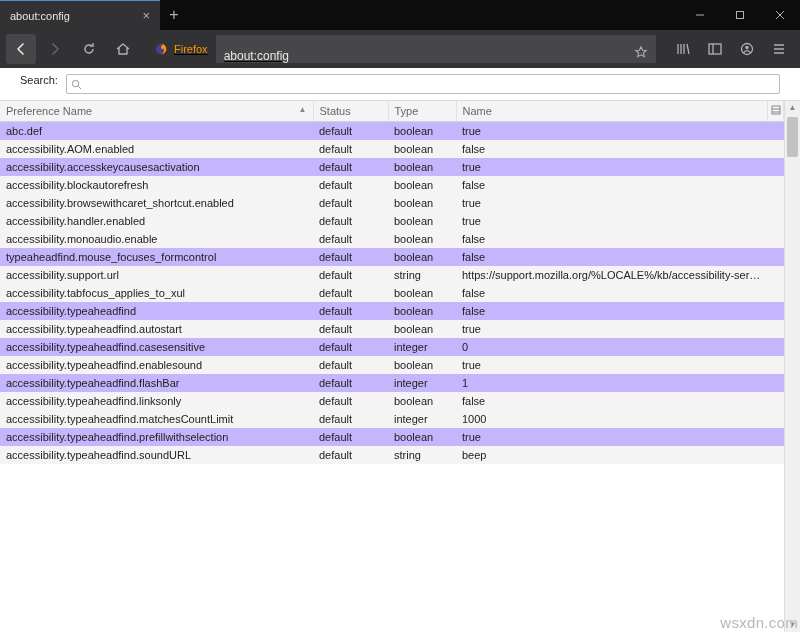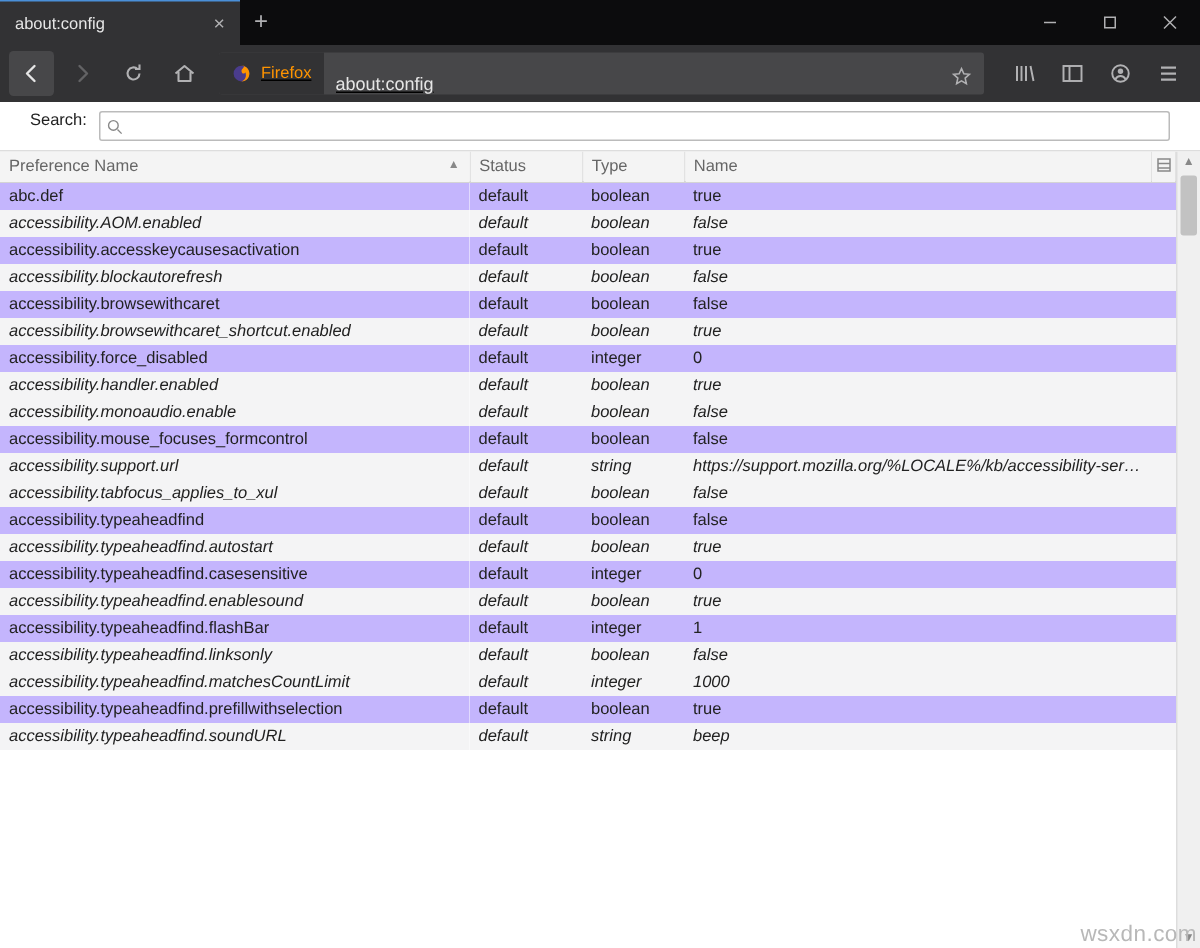--- a/index.html
+++ b/index.html
@@ -37,7 +37,7 @@
   table { width: 100%; border-collapse: collapse; font-size: 11px; color: #222; table-layout: fixed; }
   thead th { position: sticky; top: 0; background: #f4f4f4; text-align: left; font-weight: 400; color: #666; padding: 4px 6px; border-right: 1px solid #e2e2e2; border-bottom: 1px solid #d4d4d4; }
   thead th .sort-icon { float: right; font-size: 8px; color: #888; }
-  tbody tr.even { background: #f4f4f5; font-style: italic; }
+  tbody tr.even { background: #f4f4f5; }
   tbody tr.odd { background: #c4b5fd; }
   tbody td { padding: 3px 6px; white-space: nowrap; overflow: hidden; text-overflow: ellipsis; }
   .col-name { width: 313px; }

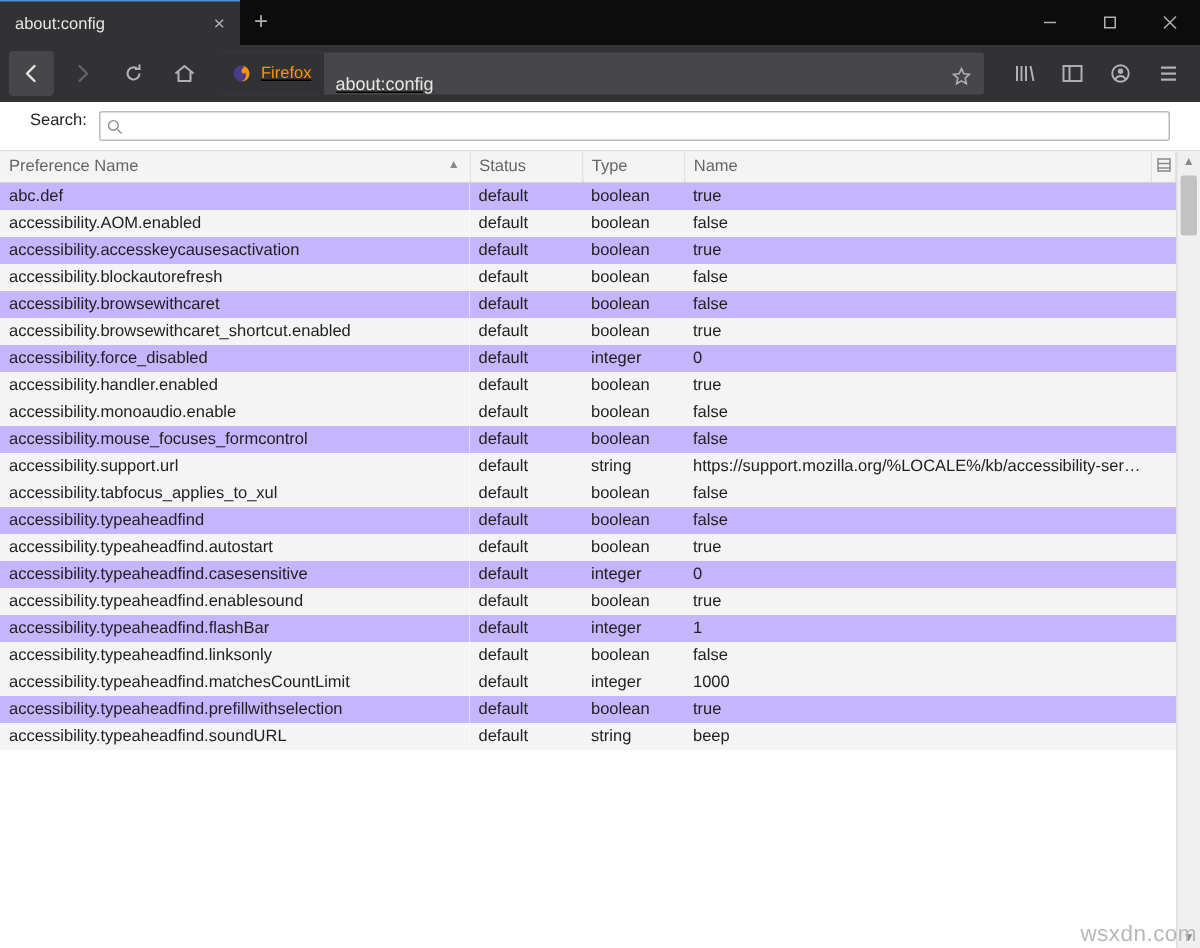--- a/index.html
+++ b/index.html
@@ -214,13 +214,6 @@
             <td>false</td>
             <td class="gear-col"></td>
           </tr>
-          <tr class="odd">
-            <td>accessibility.browsewithcaret</td>
-            <td>default</td>
-            <td>boolean</td>
-            <td>false</td>
-            <td class="gear-col"></td>
-          </tr>
           <tr class="even">
             <td>accessibility.browsewithcaret_shortcut.enabled</td>
             <td>default</td>

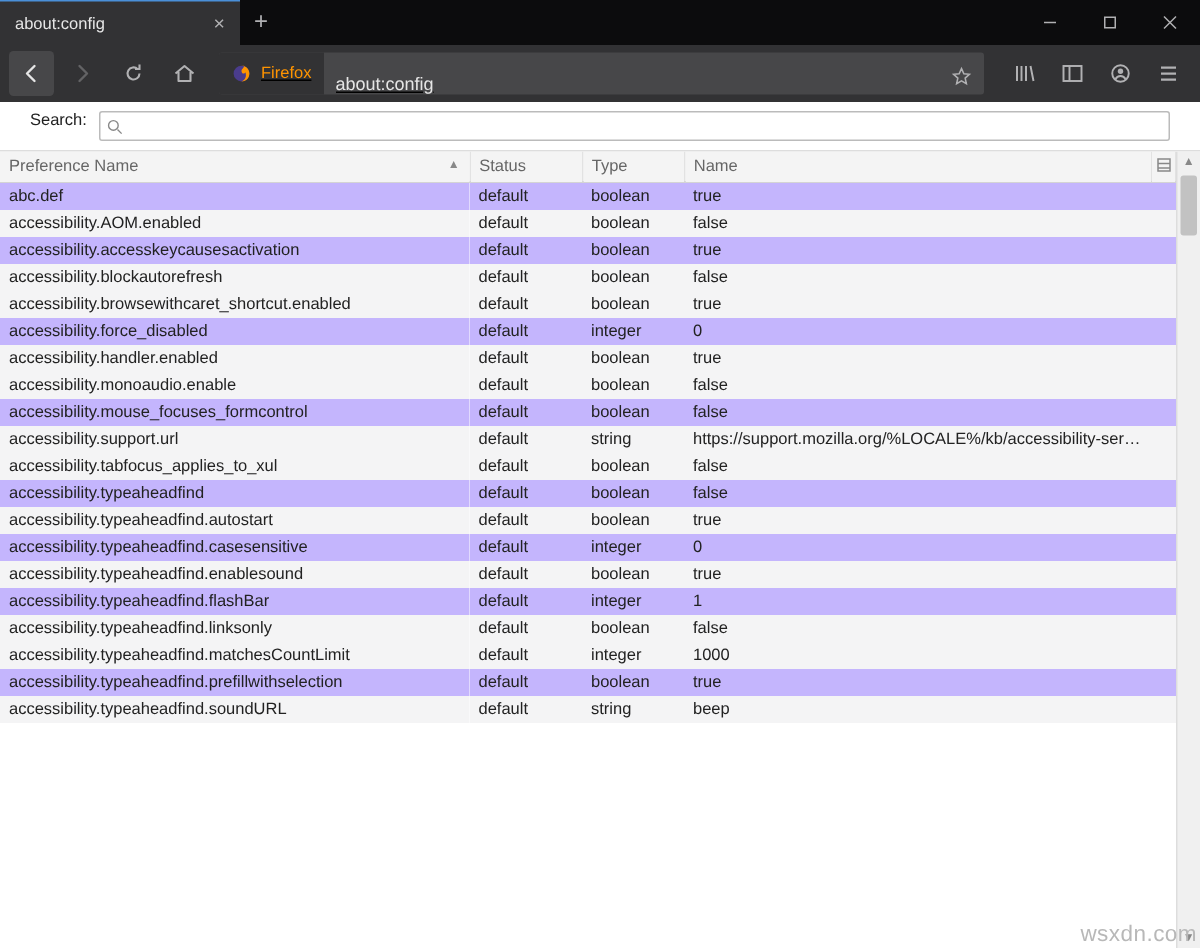--- a/index.html
+++ b/index.html
@@ -221,13 +221,6 @@
             <td>true</td>
             <td class="gear-col"></td>
           </tr>
-          <tr class="odd">
-            <td>accessibility.force_disabled</td>
-            <td>default</td>
-            <td>integer</td>
-            <td>0</td>
-            <td class="gear-col"></td>
-          </tr>
           <tr class="even">
             <td>accessibility.handler.enabled</td>
             <td>default</td>

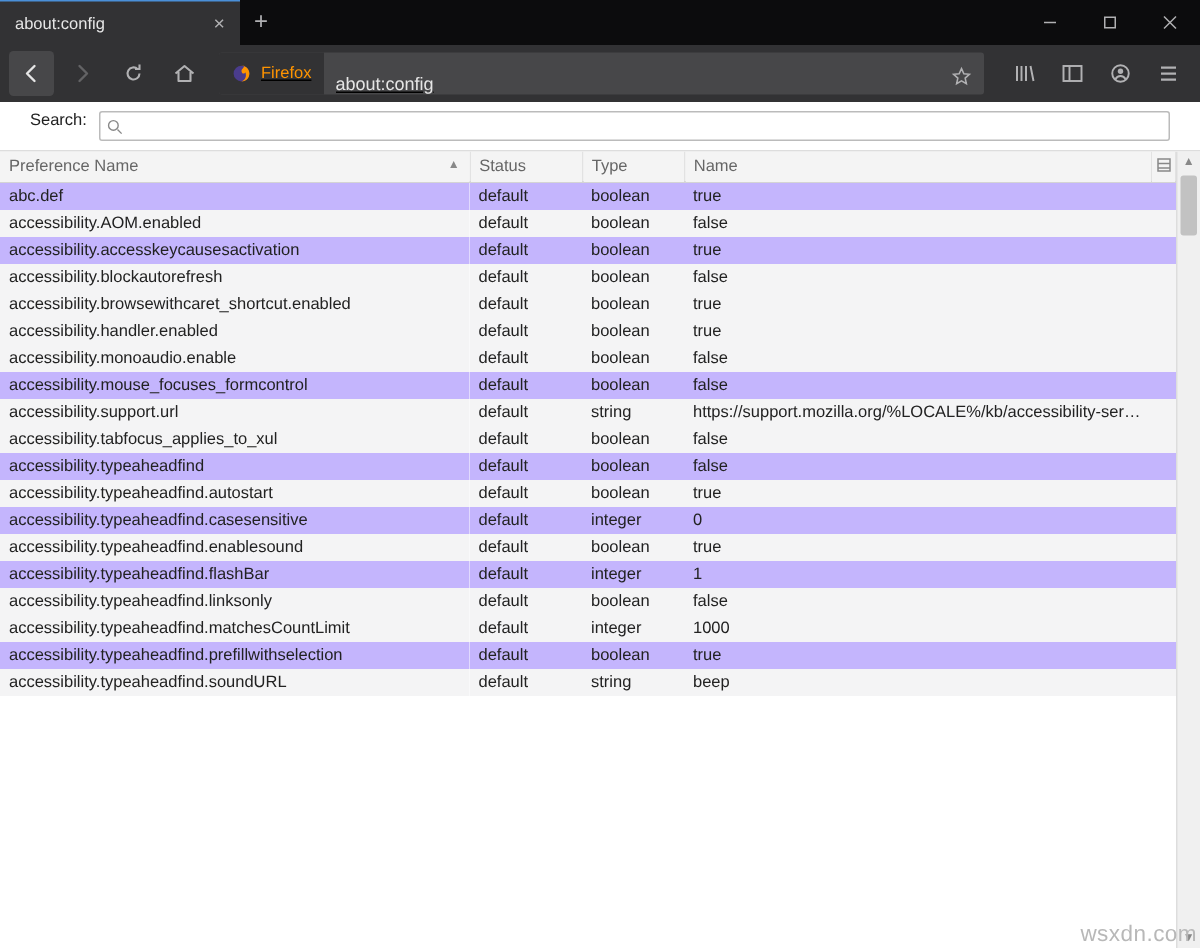--- a/index.html
+++ b/index.html
@@ -236,7 +236,7 @@
             <td class="gear-col"></td>
           </tr>
           <tr class="odd">
-            <td>accessibility.mouse_focuses_formcontrol</td>
+            <td>typeaheadfind.mouse_focuses_formcontrol</td>
             <td>default</td>
             <td>boolean</td>
             <td>false</td>

